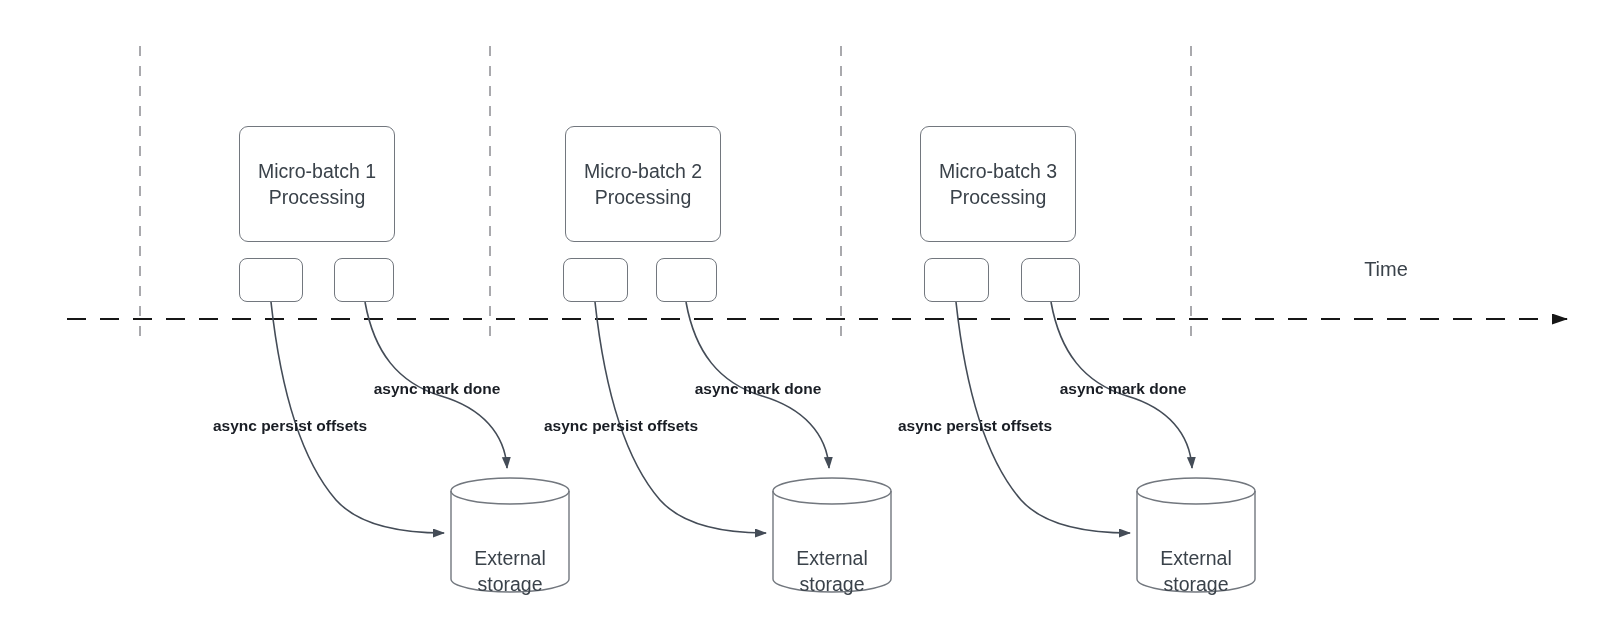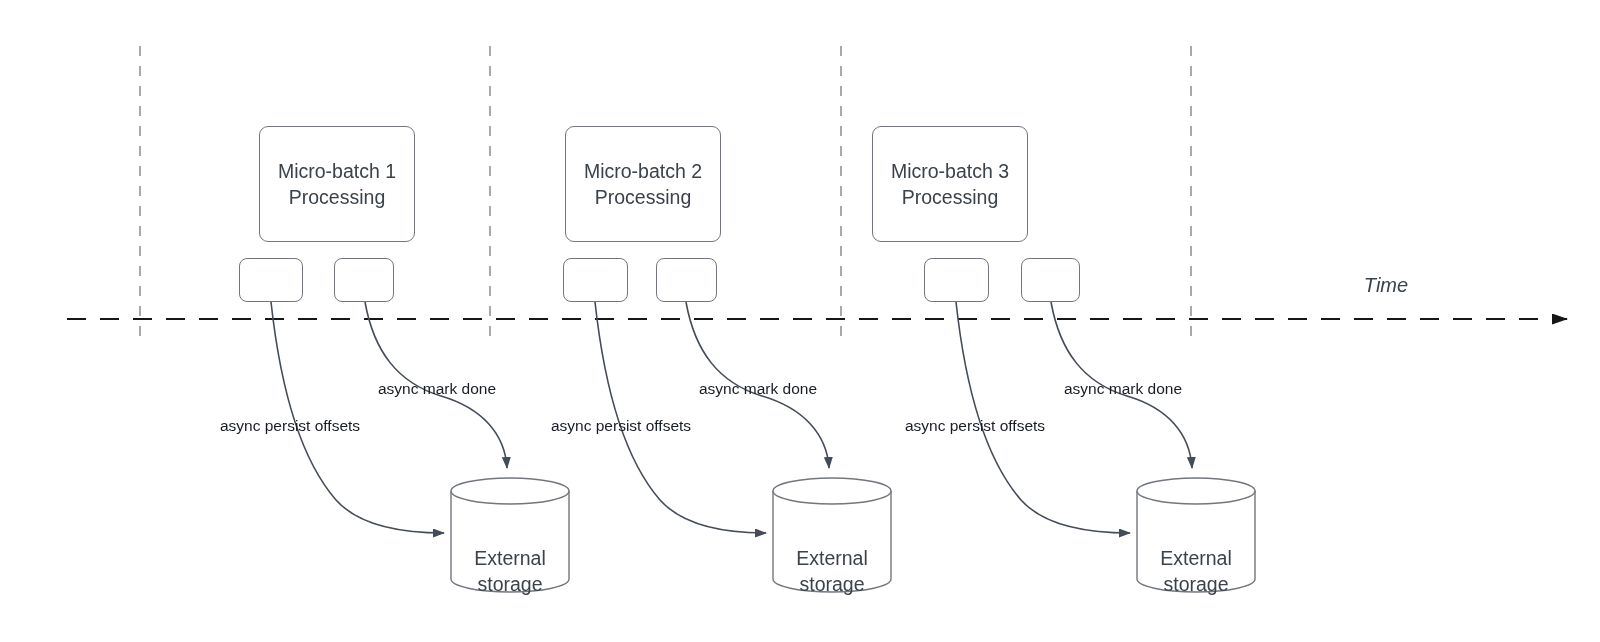--- a/index.html
+++ b/index.html
@@ -94,7 +94,7 @@
     <path class="flow-arrow" marker-end="url(#mArrow)" d="M1051,302 C1060,352 1084,383 1127,396 C1168,408 1190,434 1192,468"></path>
   </svg>
 
-  <div class="proc-box" style="left:239px;top:126px;margin-left:20px;">
+  <div class="proc-box" style="left:239px;top:126px;">
     <div>Micro-batch 1</div>
     <div>Processing</div>
   </div>

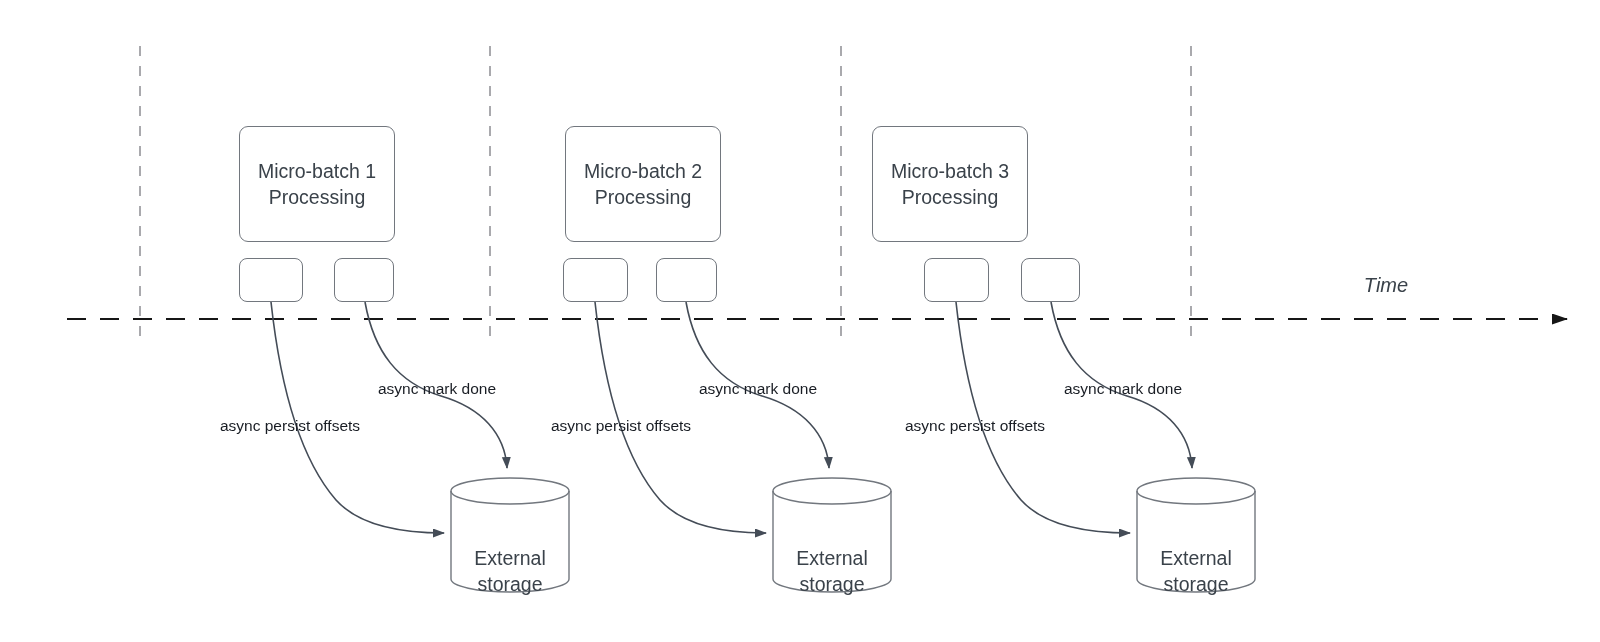--- a/index.html
+++ b/index.html
@@ -102,7 +102,7 @@
     <div>Micro-batch 2</div>
     <div>Processing</div>
   </div>
-  <div class="proc-box" style="left:872px;top:126px;text-align:right;">
+  <div class="proc-box" style="left:920px;top:126px;text-align:right;">
     <div>Micro-batch 3</div>
     <div>Processing</div>
   </div>

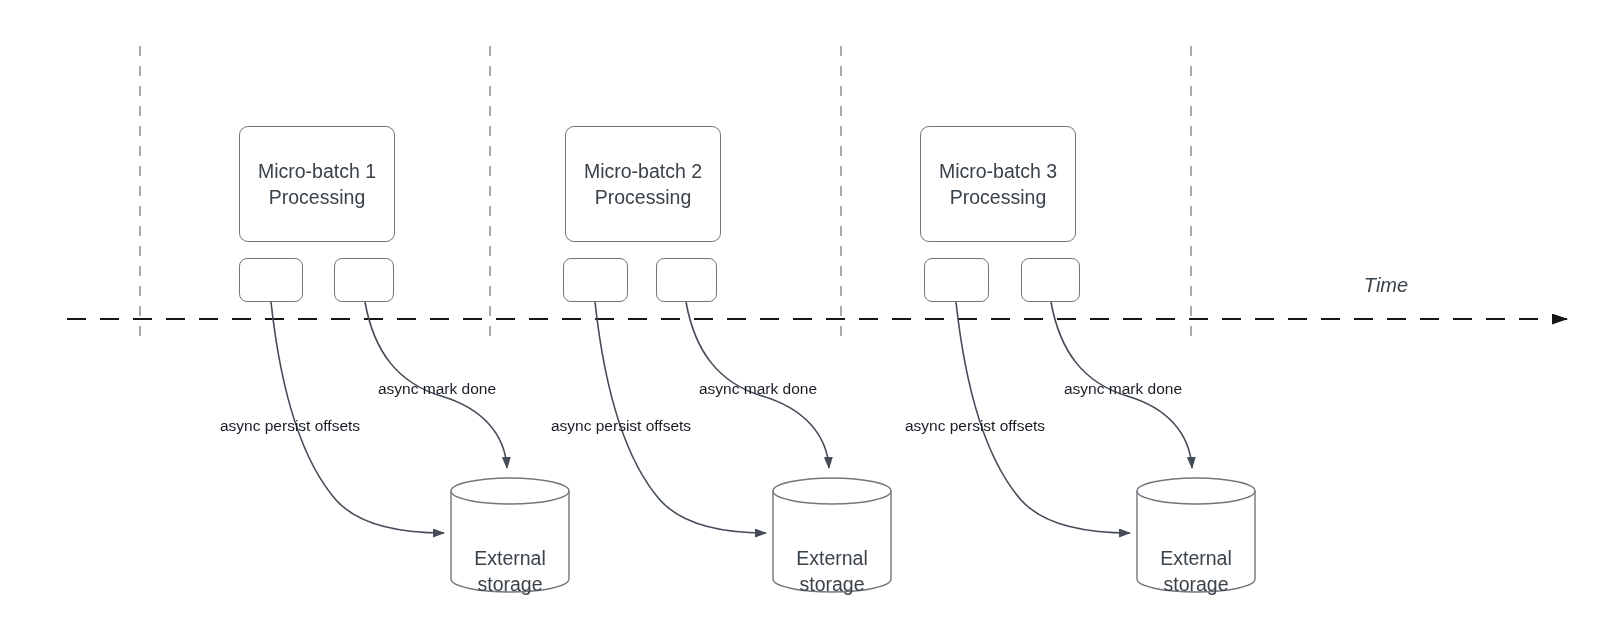--- a/index.html
+++ b/index.html
@@ -125,7 +125,7 @@
   <div class="storage-label" style="left:777px;top:517px;">External storage</div>
   <div class="storage-label" style="left:1141px;top:517px;">External storage</div>
 
-  <div class="time-label" style="left:1386px;top:274px;font-style:italic;">Time</div>
+  <div class="time-label" style="left:1386px;top:258px;">Time</div>
 </div>
 
 </body></html>

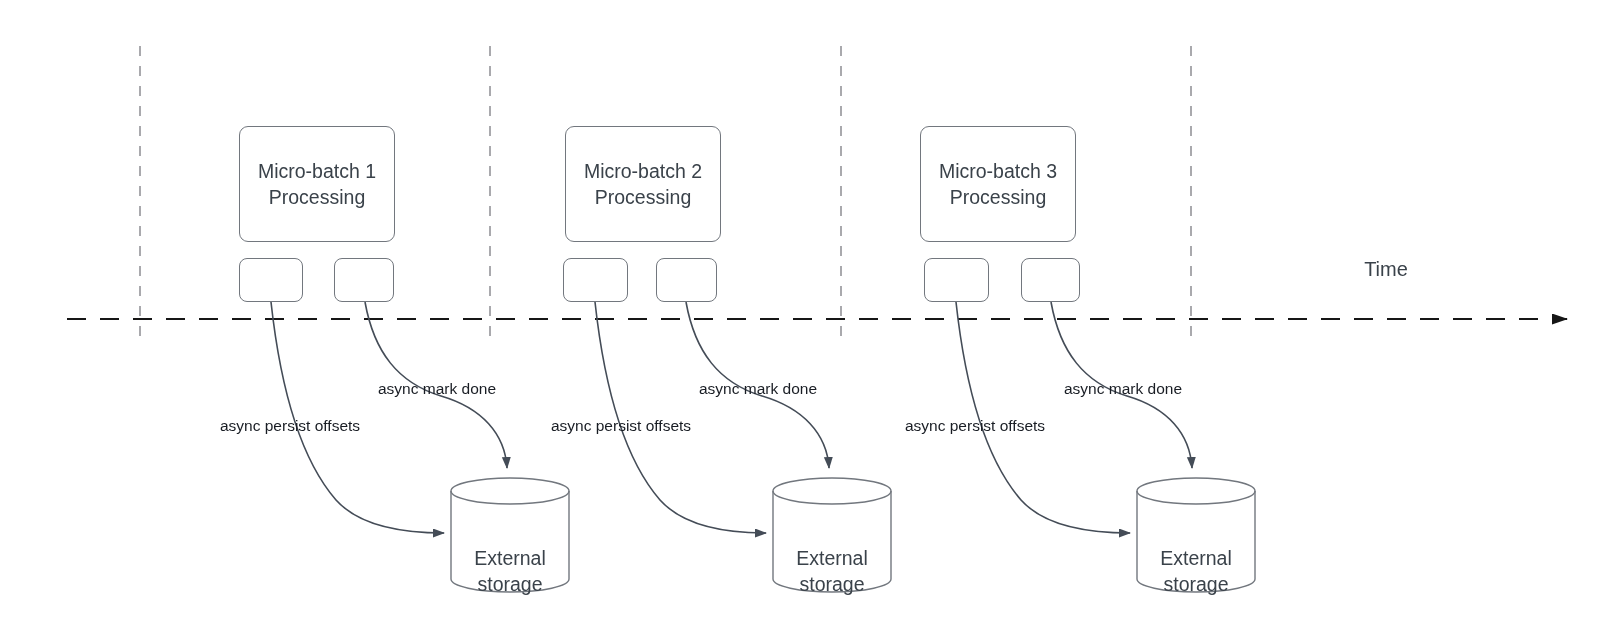--- a/index.html
+++ b/index.html
@@ -42,7 +42,7 @@
   }
   .async-label{
     position:absolute;transform:translateX(-50%);white-space:nowrap;
-    color:var(--annotation-text);font-size:15.5px;font-weight:400;
+    color:var(--annotation-text);font-size:15.5px;font-weight:700;
   }
   .time-label{
     position:absolute;transform:translateX(-50%);color:var(--shape-text);

